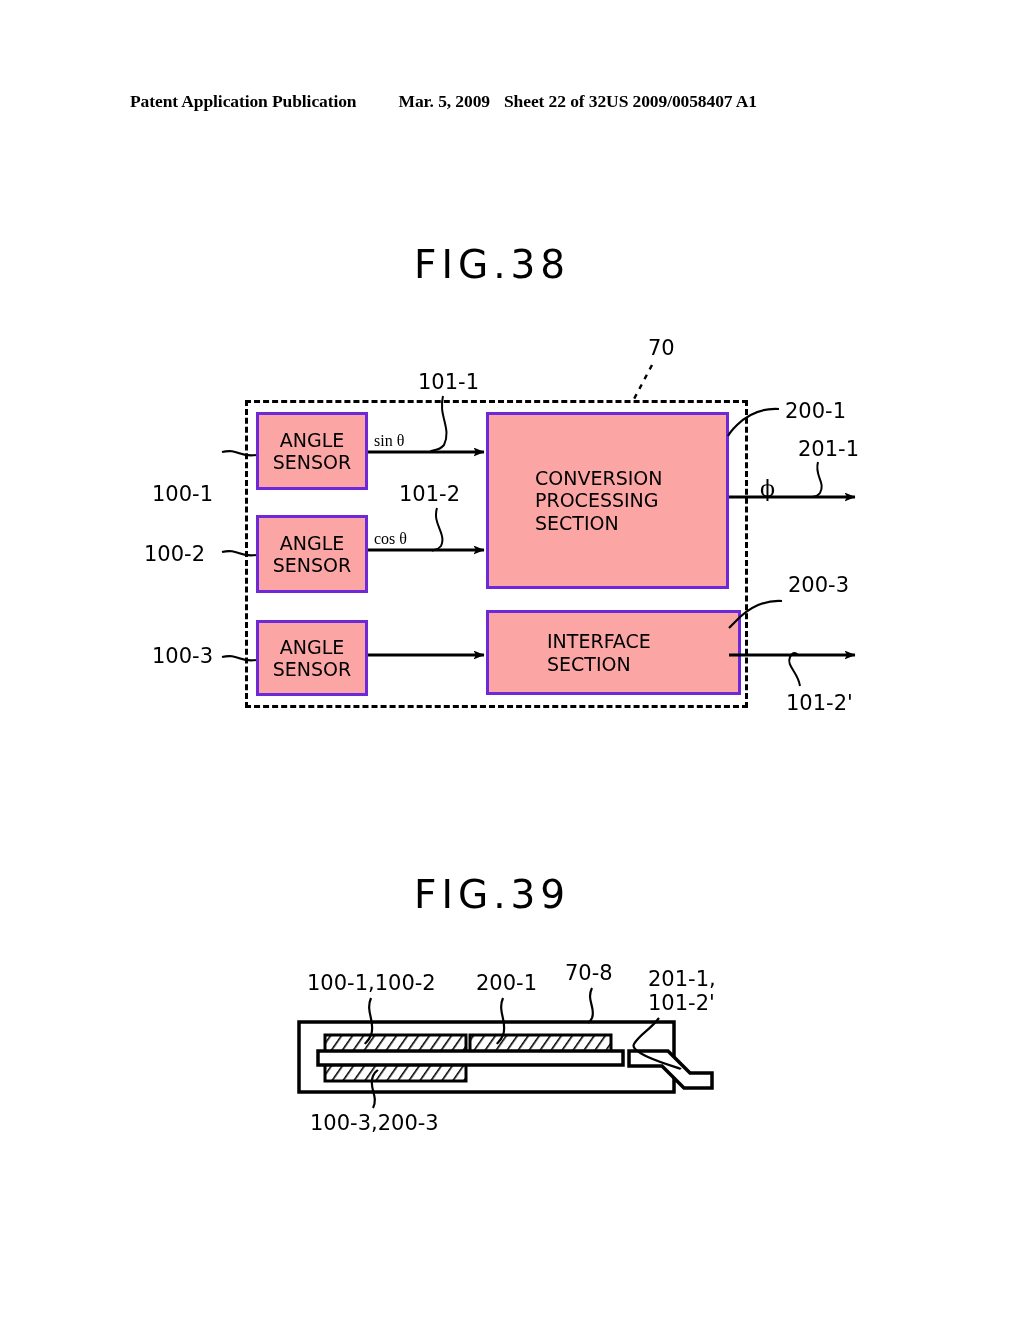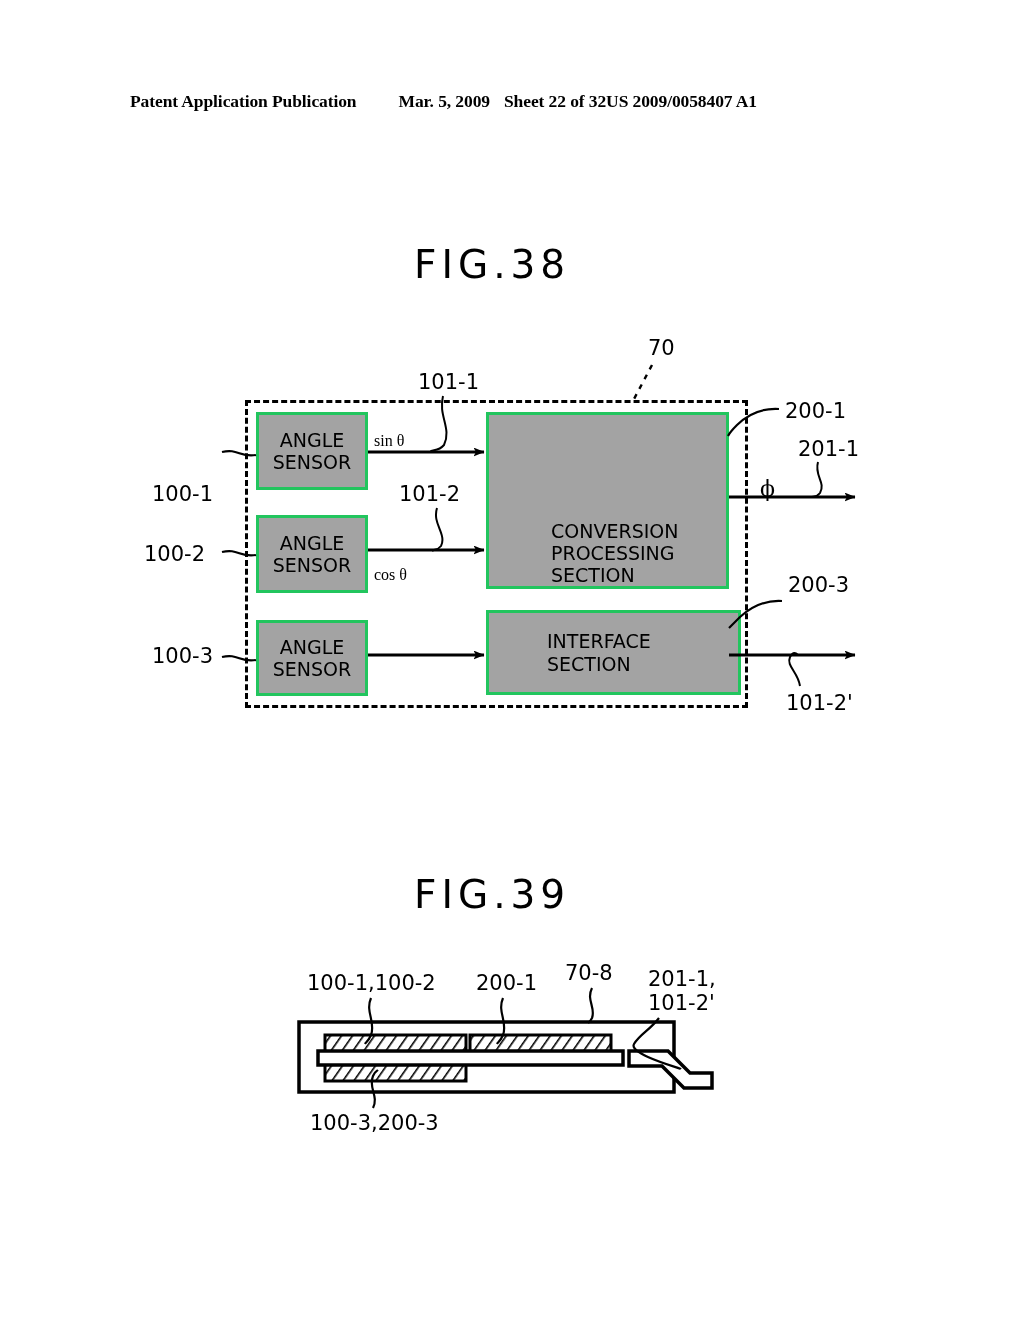--- a/index.html
+++ b/index.html
@@ -51,8 +51,8 @@
   
   .solid-box {
     position: absolute;
-    border: 3px solid #22c55e;
-    background: #a3a3a3;
+    border: 3px solid #6d28d9;
+    background: #fca5a5;
     box-sizing: border-box;
     display: flex;
     align-items: center;

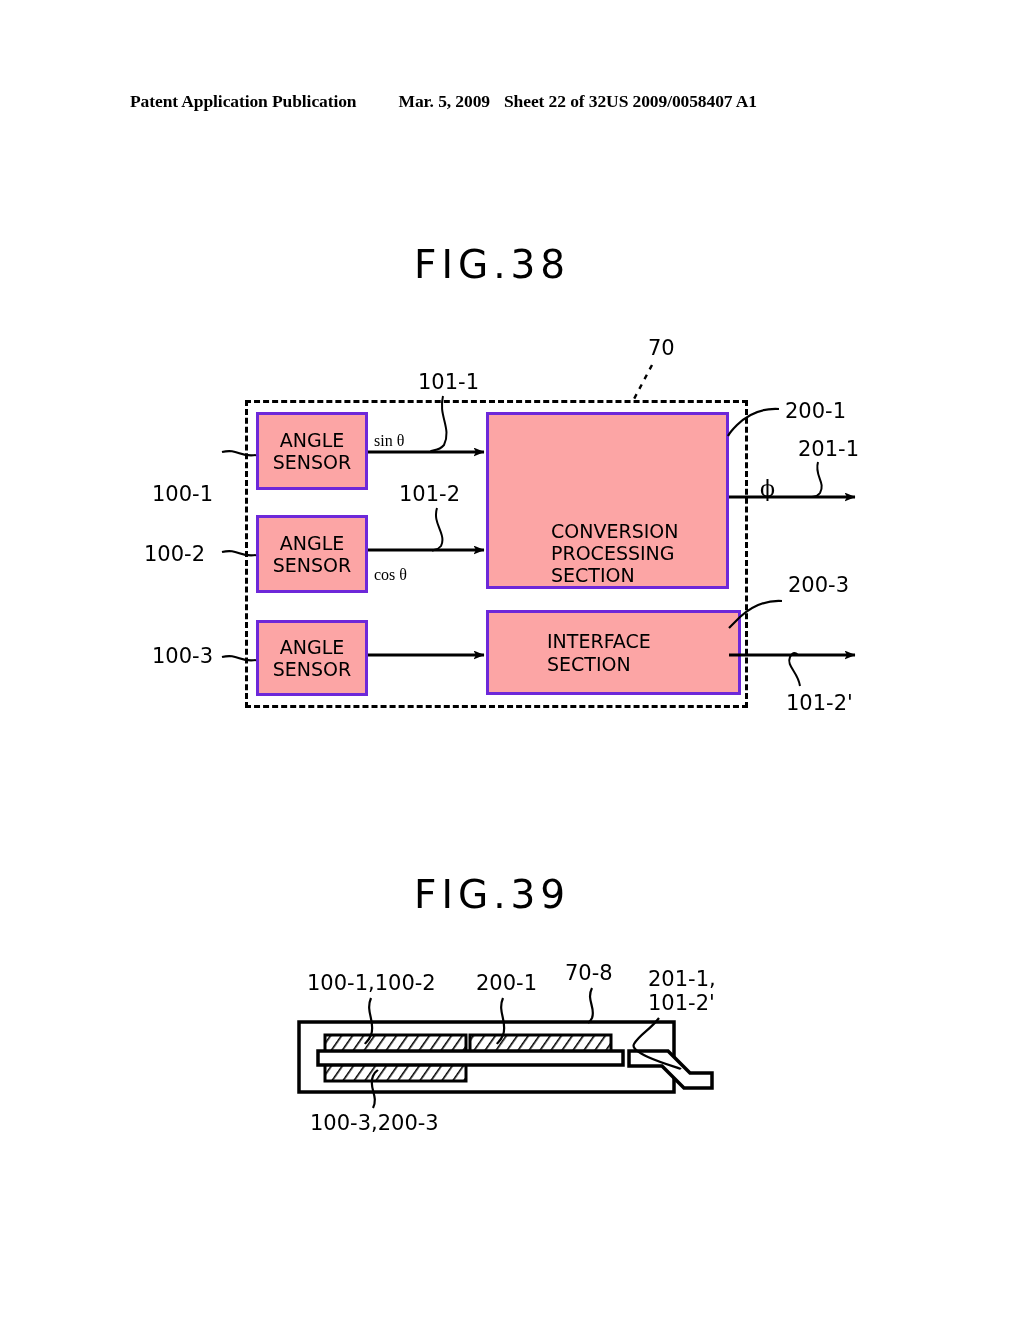--- a/index.html
+++ b/index.html
@@ -132,7 +132,7 @@
 SENSOR</span>
 </div>
 
-<div class="solid-box" style="left:486px; top:412px; width:243px; height:177px; justify-content:flex-start; padding-left:62px;align-items:flex-end;">
+<div class="solid-box" style="left:486px; top:412px; width:243px; height:177px; justify-content:flex-start; padding-left:46px;">
   <span class="box-label left-align">CONVERSION
 PROCESSING
 SECTION</span>

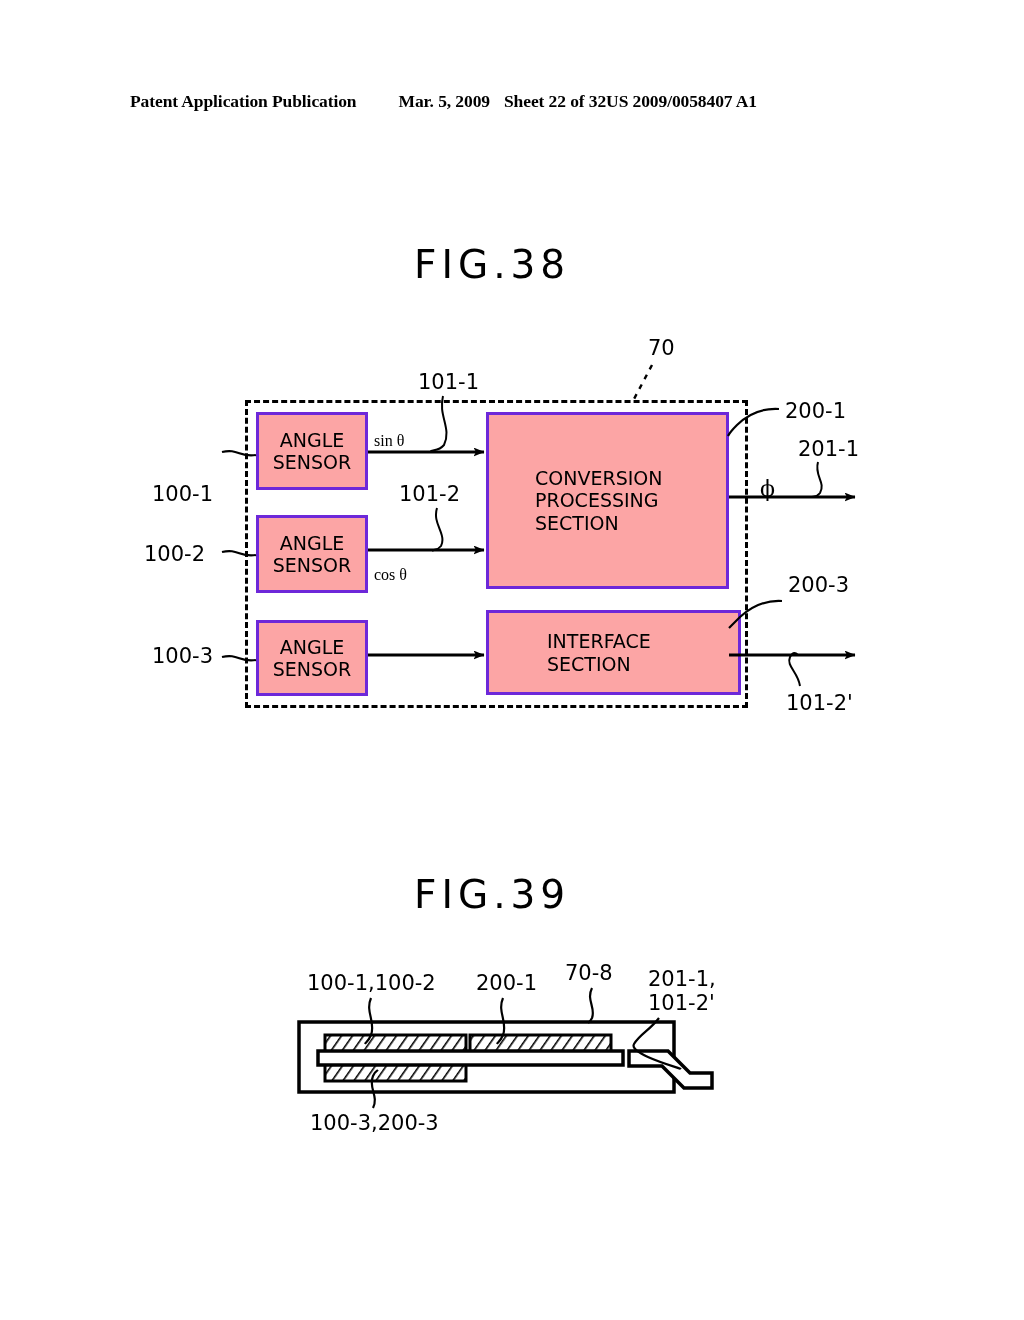--- a/index.html
+++ b/index.html
@@ -144,7 +144,7 @@
 </div>
 
 <div class="sig-label" style="left:374px; top:432px;">sin θ</div>
-<div class="sig-label" style="left:374px; top:530px;margin-top:36px;">cos θ</div>
+<div class="sig-label" style="left:374px; top:530px;">cos θ</div>
 <div class="phi-label" style="left:760px; top:476px;">ϕ</div>
 
 <div class="ref-num" style="left:152px; top:440px;margin-top:43px;">100-1</div>

